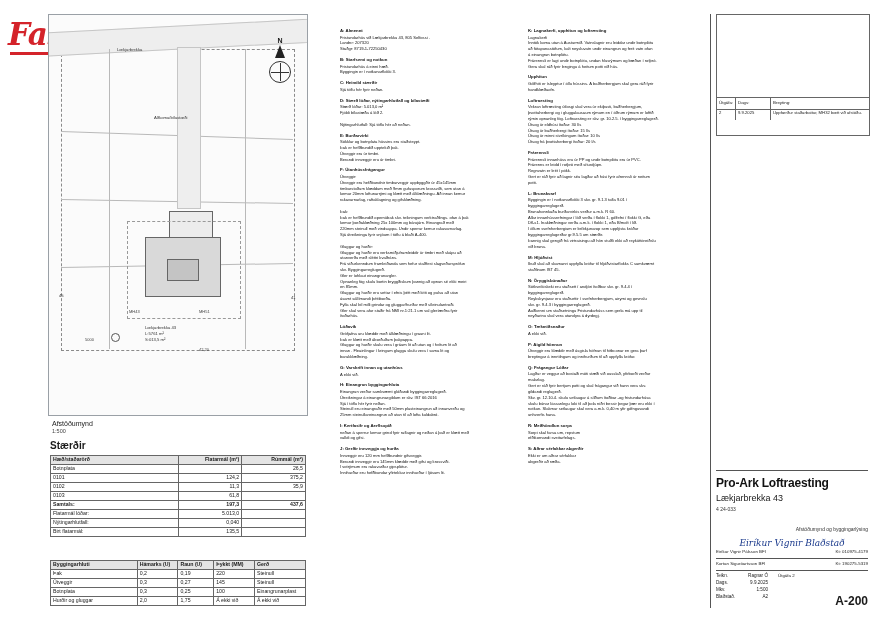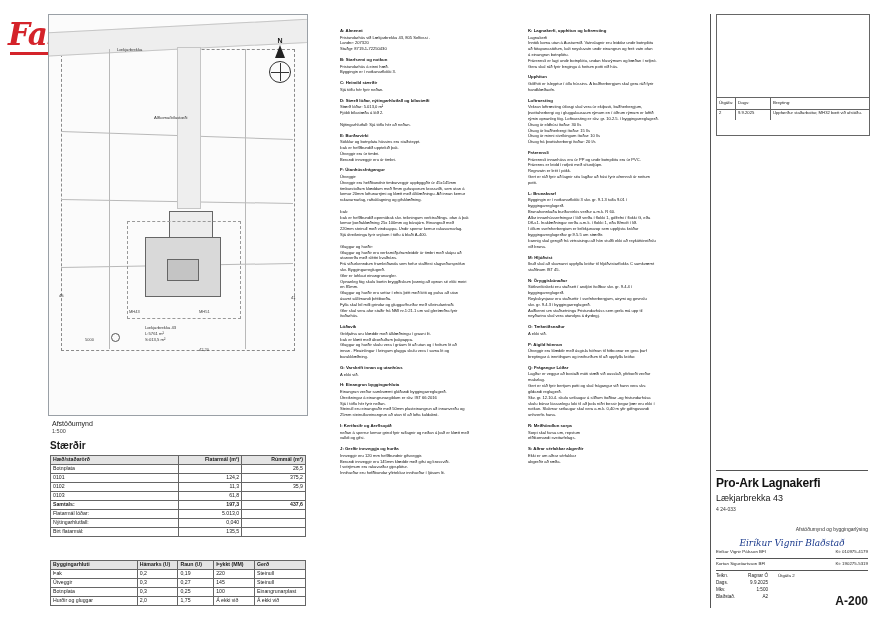--- a/index.html
+++ b/index.html
@@ -633,7 +633,7 @@
   </div>
 
   <div class="titleblock">
-    <div class="tb-company">Pro-Ark Lagnakerfi</div>
+    <div class="tb-company">Pro-Ark Loftraesting</div>
     <div class="tb-addr">Lækjarbrekka 43</div>
     <div class="tb-proj">4 24-033</div>
     <div class="tb-sub">Afstöðumynd og byggingarlýsing</div>

